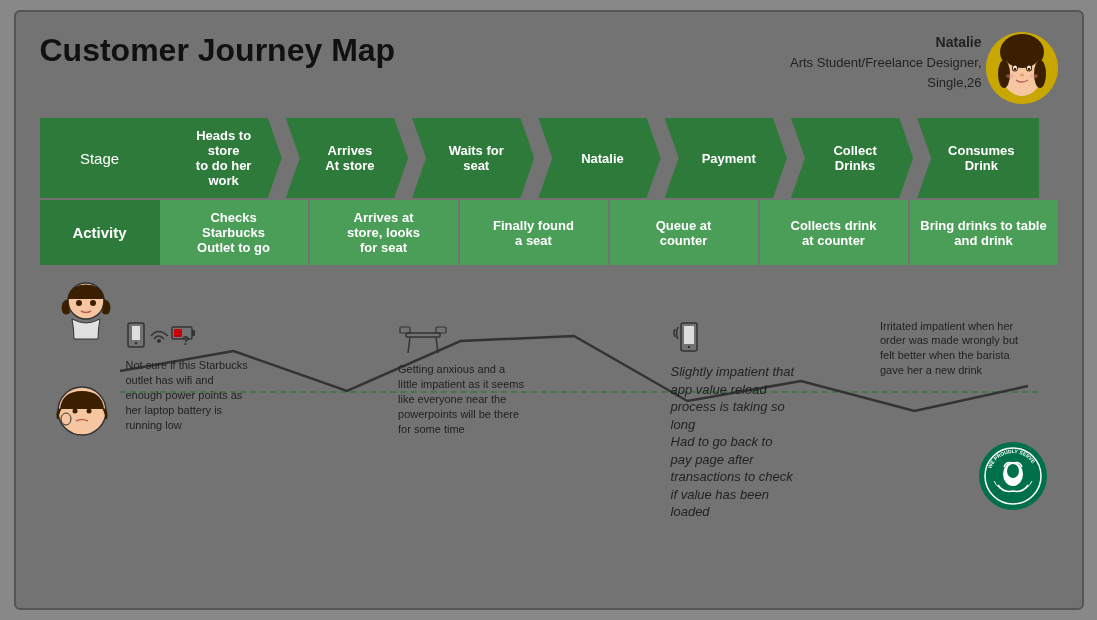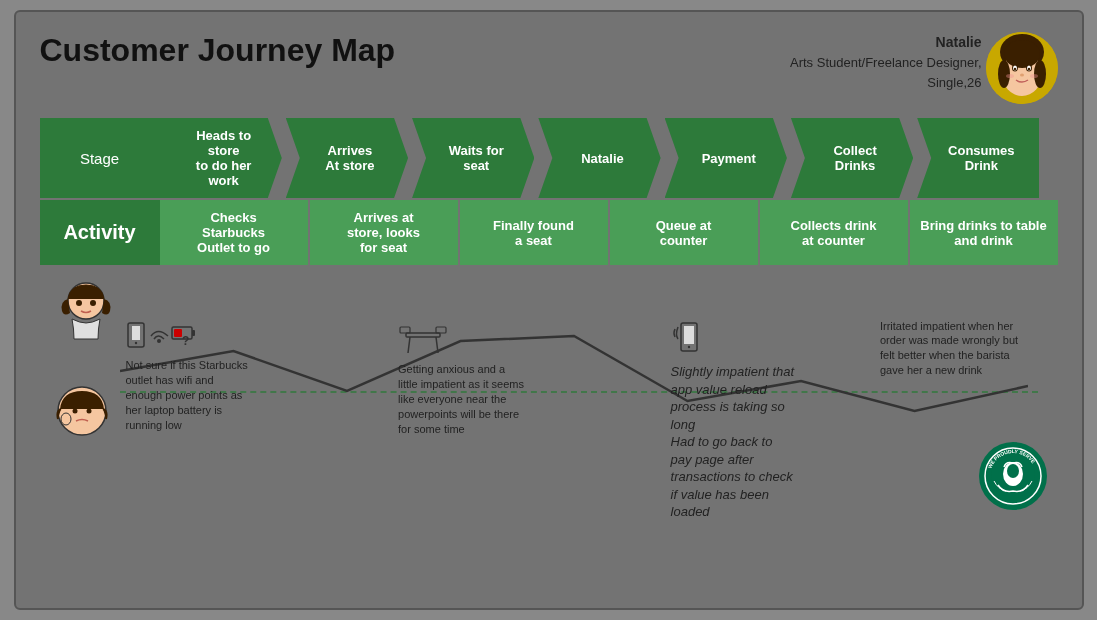--- a/index.html
+++ b/index.html
@@ -113,7 +113,7 @@
       background: #2d7a3a;
       color: #fff;
       font-weight: bold;
-      font-size: 20px;
+      font-size: 15px;
       display: flex;
       align-items: center;
       justify-content: center;

